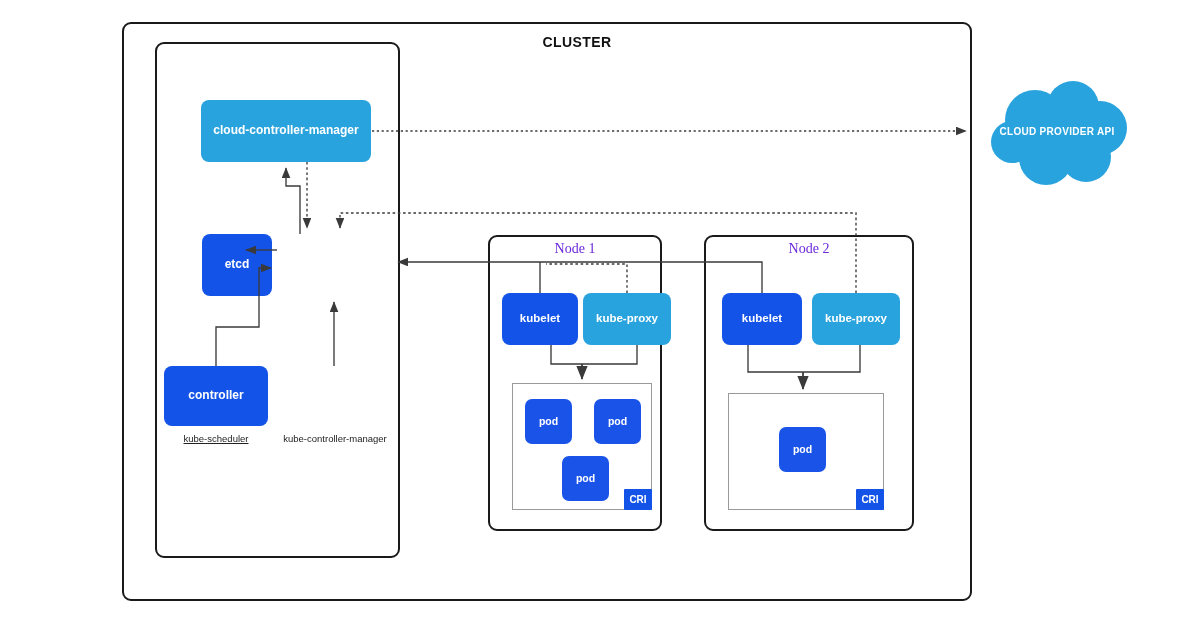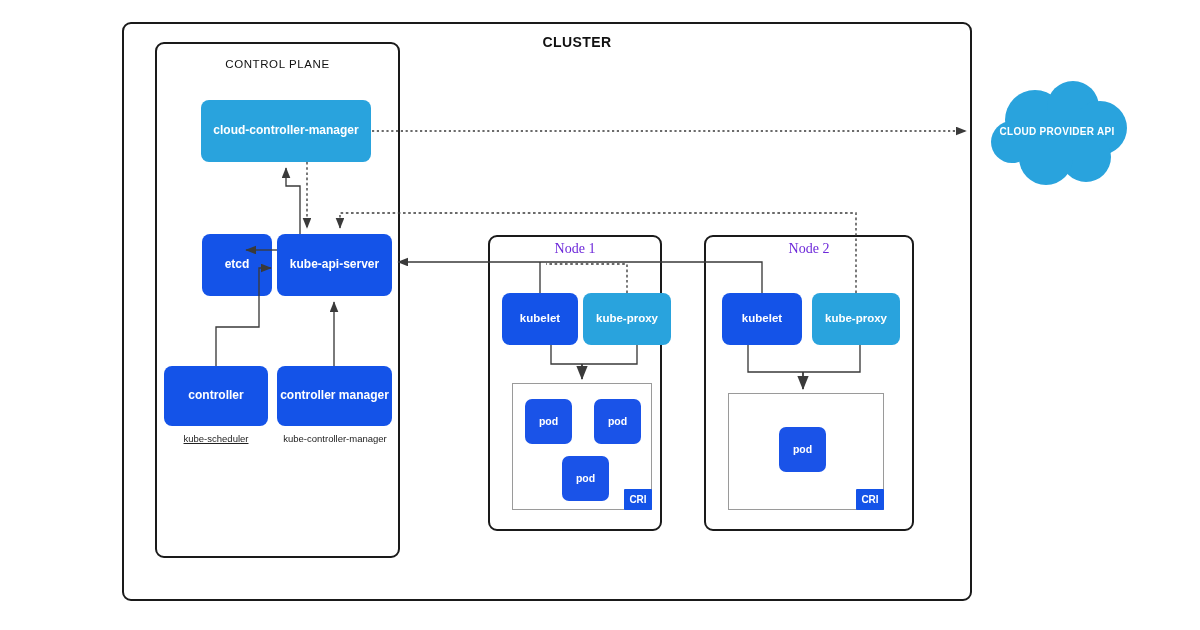--- a/index.html
+++ b/index.html
@@ -39,7 +39,6 @@
   <div class="box cluster-title" style="left:447px;top:33px;width:260px;height:18px;">CLUSTER</div>
 
   <div class="box ctrlplane" style="left:155px;top:42px;width:245px;height:516px;"></div>
-  <div class="box cp-title" style="left:180px;top:56px;width:195px;height:16px;">CONTROL PLANE</div>
 
   <div class="box comp light" style="left:201px;top:100px;width:170px;height:62px;font-size:12px;">cloud-controller-manager</div>
 

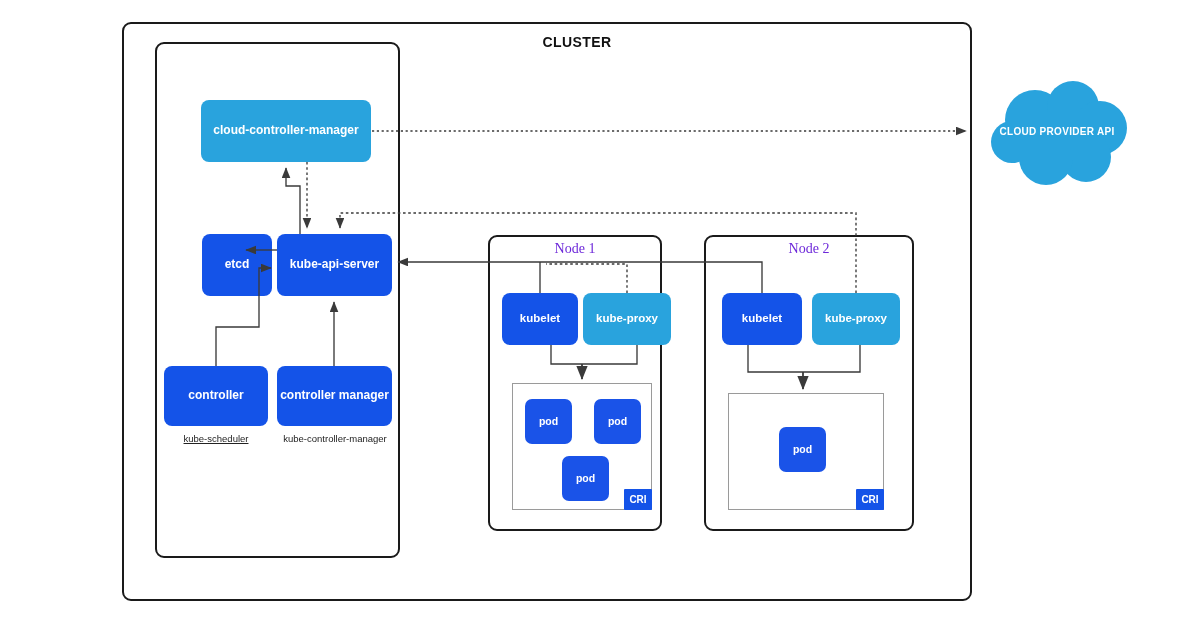--- a/index.html
+++ b/index.html
@@ -44,7 +44,6 @@
 
   <div class="box comp dark" style="left:170px;top:234px;width:70px;height:62px;font-size:12px;margin-left:32px;">etcd</div>
 
-  <div class="box comp dark" style="left:277px;top:234px;width:115px;height:62px;font-size:12px;">kube-api-server</div>
 
   <div class="box comp dark" style="left:164px;top:366px;width:104px;height:60px;font-size:12px;">controller</div>
   <div class="box sublabel" style="left:150px;top:431px;width:132px;height:14px;text-decoration:underline;">kube-scheduler</div>

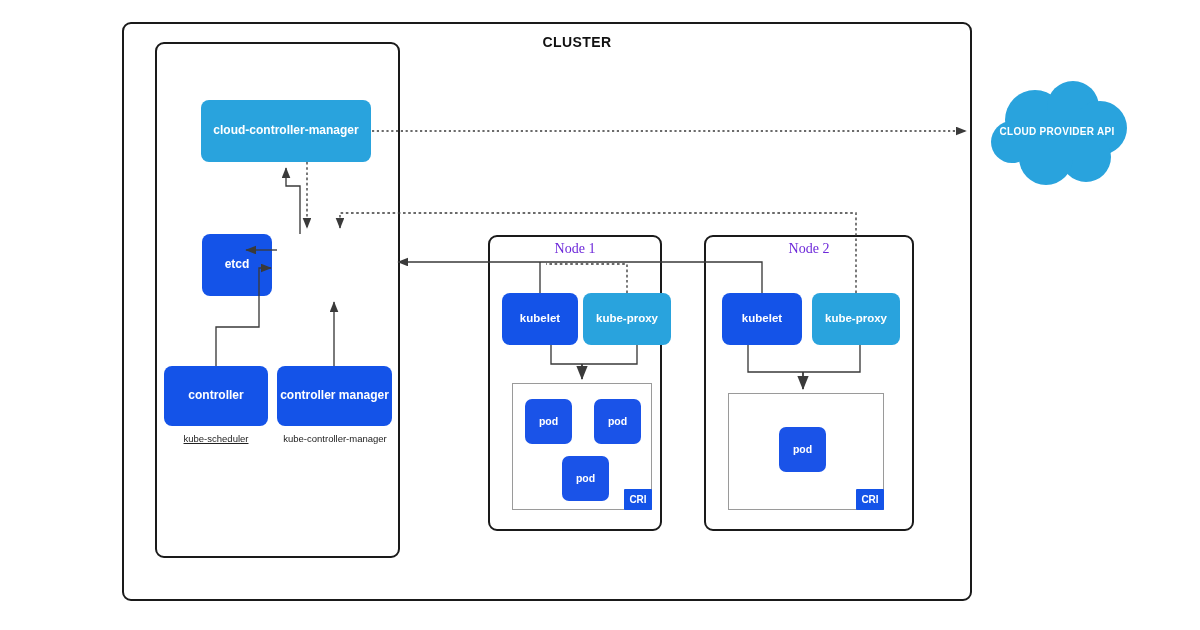--- a/index.html
+++ b/index.html
@@ -48,7 +48,6 @@
   <div class="box comp dark" style="left:164px;top:366px;width:104px;height:60px;font-size:12px;">controller</div>
   <div class="box sublabel" style="left:150px;top:431px;width:132px;height:14px;text-decoration:underline;">kube-scheduler</div>
 
-  <div class="box comp dark" style="left:277px;top:366px;width:115px;height:60px;font-size:12px;">controller manager</div>
   <div class="box sublabel" style="left:272px;top:431px;width:126px;height:14px;">kube-controller-manager</div>
 
   <div class="box node" style="left:488px;top:235px;width:174px;height:296px;"></div>

